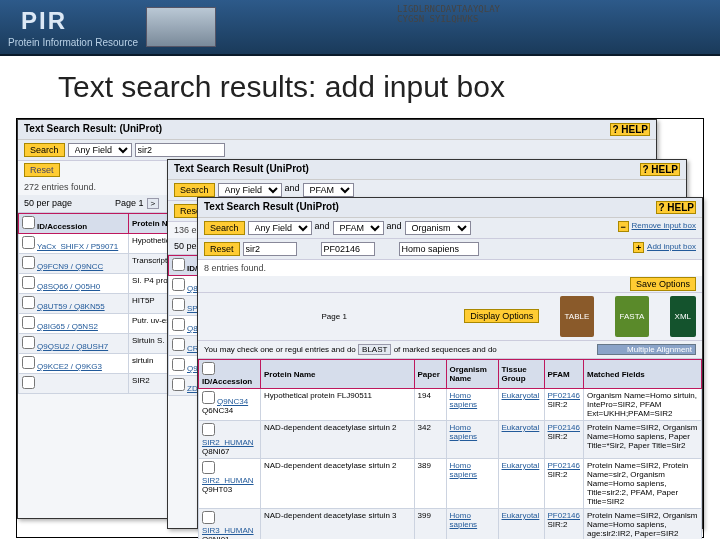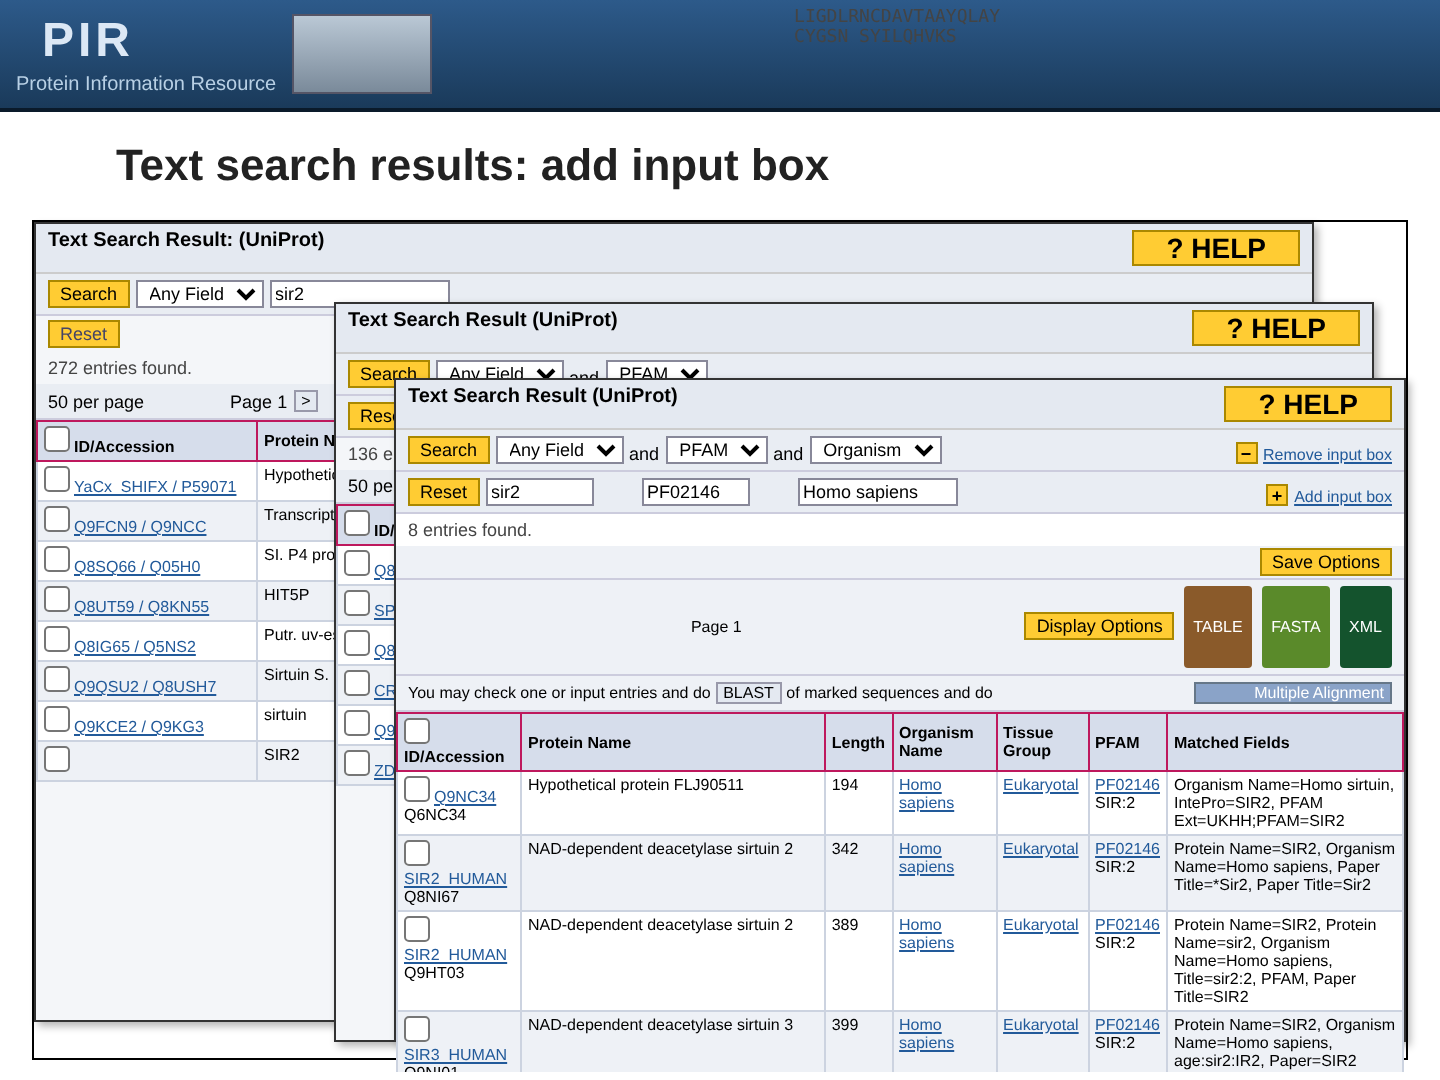--- a/index.html
+++ b/index.html
@@ -9,7 +9,7 @@
   .banner .sub { font-size:10px; color:#b8d0e5; margin-top:2px; }
   .banner .cityimg { width:70px; height:40px; background:linear-gradient(#bac8d5,#7a8a9a); margin-left:8px; border:1px solid #556; }
   .banner .seq { position:absolute; right:220px; top:4px; font-family:monospace; font-size:9px; color:#444; }
-  .title { font-size:22px; font-family:Arial; color:#222; padding:14px 0 14px 58px;font-weight:bold; }
+  .title { font-size:30px; font-family:Arial; color:#222; padding:14px 0 14px 58px; }
   .stack { position:relative; margin:0 16px; height:420px; border:1px solid #000; }
   .win { position:absolute; background:#f4f6f9; border:1px solid #333; box-shadow:2px 2px 4px rgba(0,0,0,.3); }
   .win1 { left:0; top:0; width:640px; height:400px; }

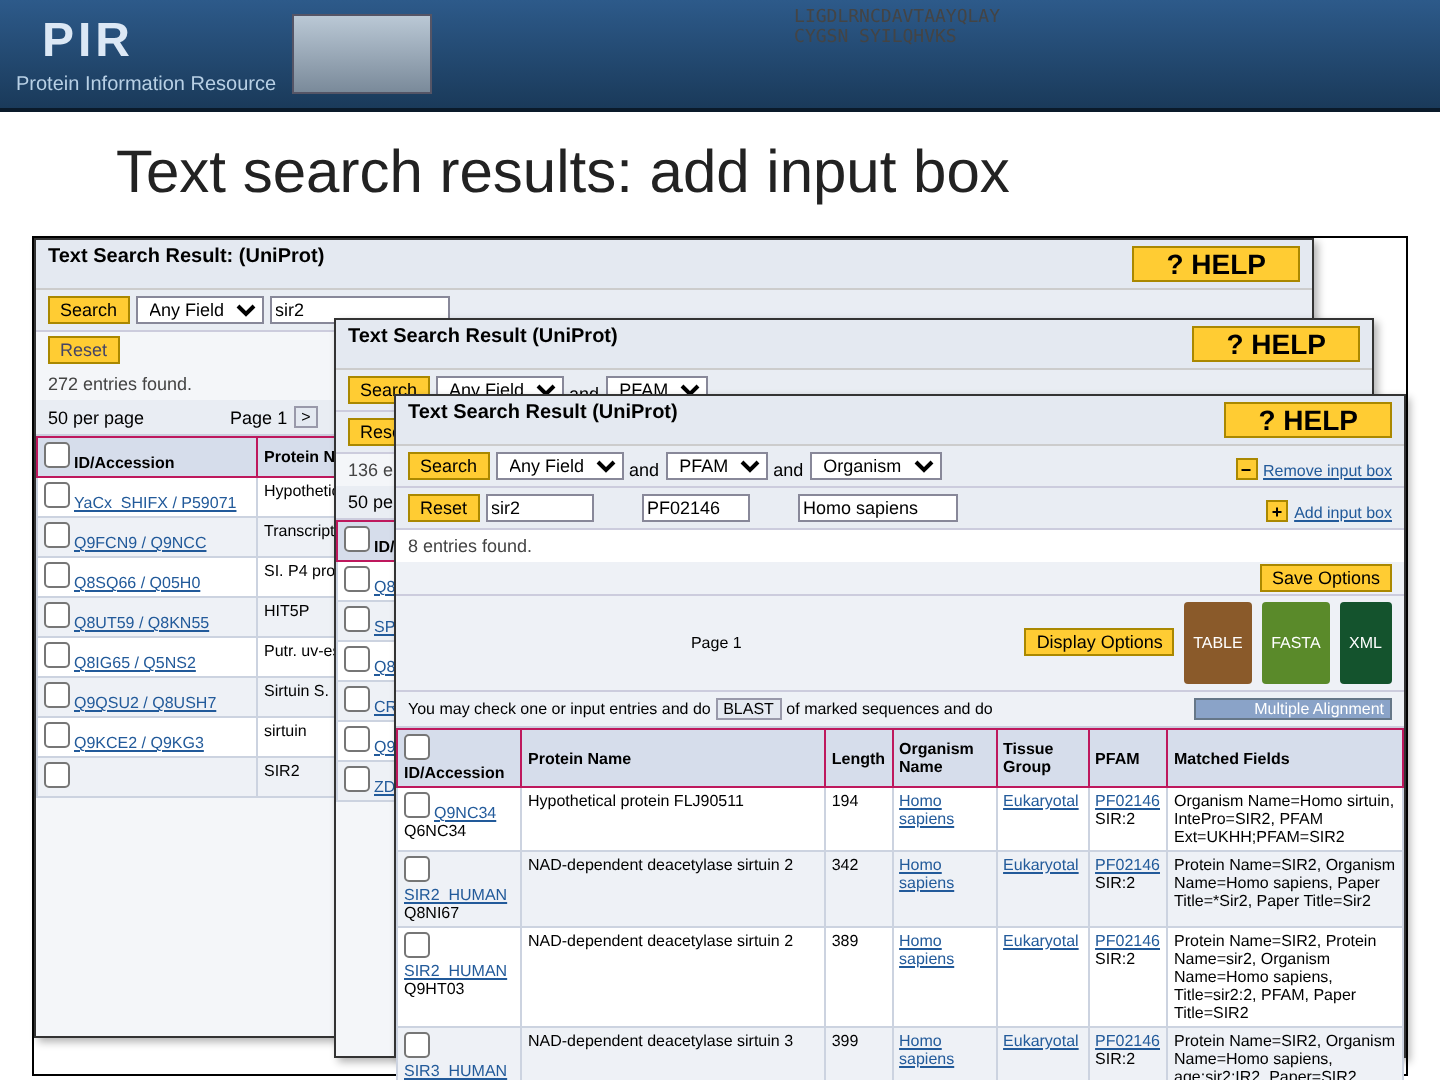--- a/index.html
+++ b/index.html
@@ -16,7 +16,7 @@
   .win2 { left:150px; top:40px; width:520px; height:370px; }
   .win3 { left:180px; top:78px; width:506px; height:332px; background:#fff; }
   .wbar { background:#e4e9f1; padding:3px 6px; font-weight:bold; font-size:10px; border-bottom:1px solid #ccc; display:flex; justify-content:space-between; }
-  .help { background:#fc3; border:1px solid #a80; padding:0 16px; font-size:14px; }
+  .help { background:#fc3; border:1px solid #a80; padding:0 1px; font-size:10px; }
   .srow { display:flex; align-items:flex-end; gap:3px; padding:3px 6px; background:#e9edf3; border-bottom:1px solid #ccd; font-size:9px; flex-wrap:wrap; }
   .btn { background:#fc3; border:1px solid #a80; padding:1px 5px; font-size:9px; cursor:pointer; }
   .sel { border:1px solid #889; background:#fff; font-size:9px; padding:0 2px; }

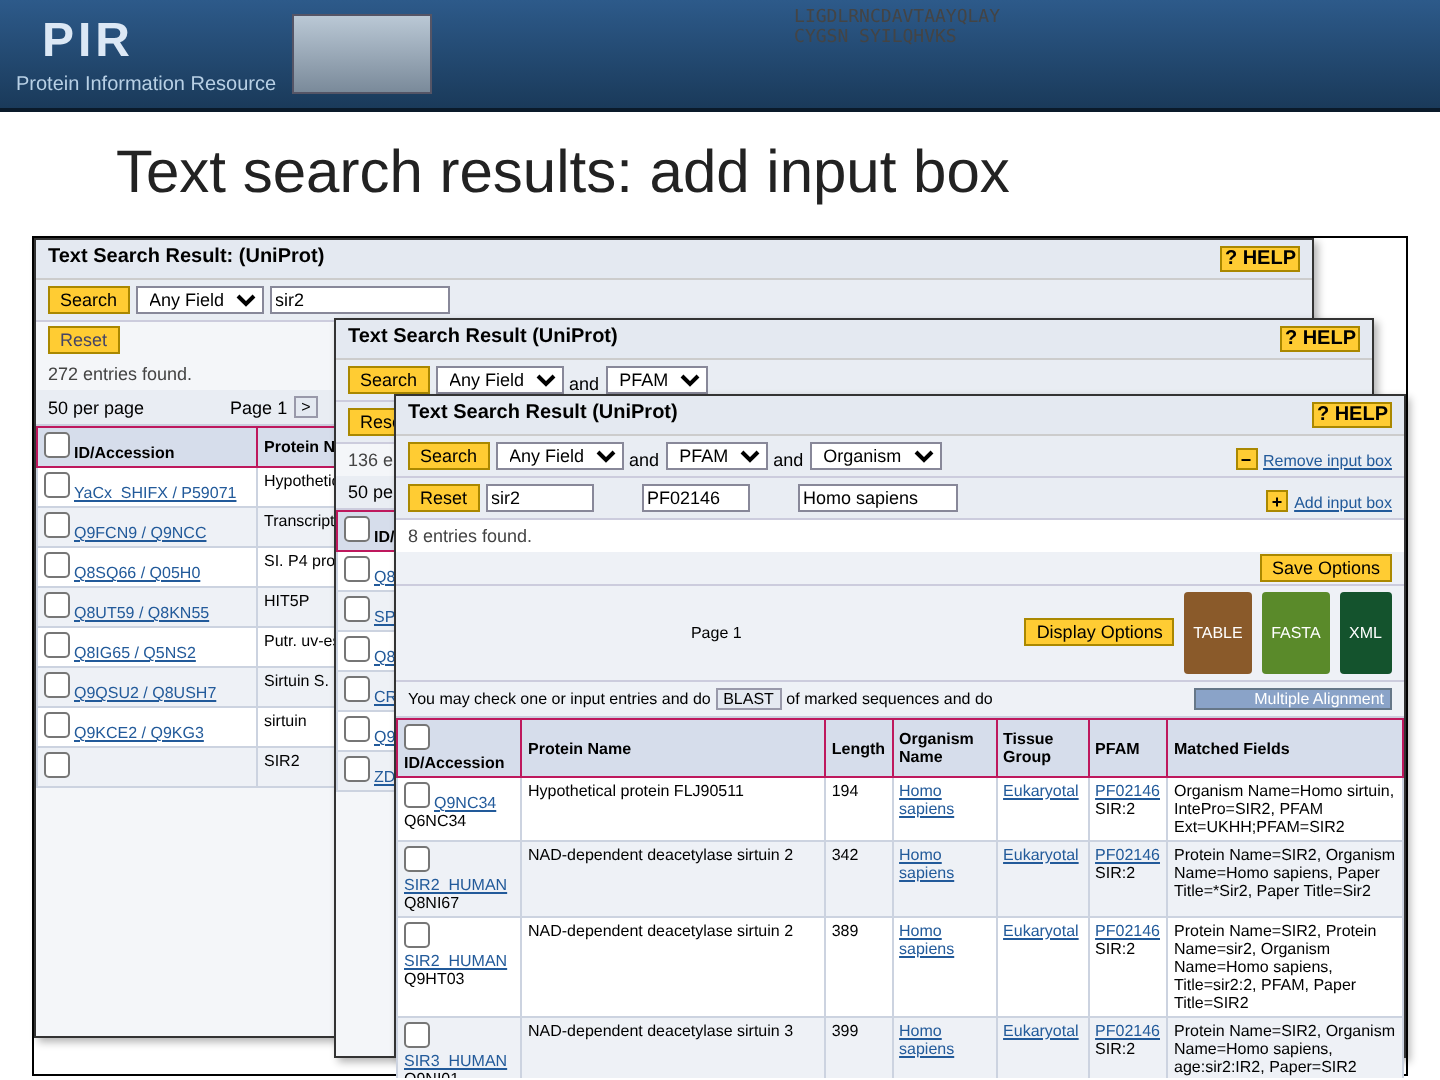--- a/index.html
+++ b/index.html
@@ -17,7 +17,7 @@
   .win3 { left:180px; top:78px; width:506px; height:332px; background:#fff; }
   .wbar { background:#e4e9f1; padding:3px 6px; font-weight:bold; font-size:10px; border-bottom:1px solid #ccc; display:flex; justify-content:space-between; }
   .help { background:#fc3; border:1px solid #a80; padding:0 1px; font-size:10px; }
-  .srow { display:flex; align-items:flex-end; gap:3px; padding:3px 6px; background:#e9edf3; border-bottom:1px solid #ccd; font-size:9px; flex-wrap:wrap; }
+  .srow { display:flex; align-items:flex-start; gap:3px; padding:3px 6px; background:#e9edf3; border-bottom:1px solid #ccd; font-size:9px; flex-wrap:wrap; }
   .btn { background:#fc3; border:1px solid #a80; padding:1px 5px; font-size:9px; cursor:pointer; }
   .sel { border:1px solid #889; background:#fff; font-size:9px; padding:0 2px; }
   .inp { border:1px solid #889; background:#fff; font-size:9px; padding:0 2px; height:14px; }

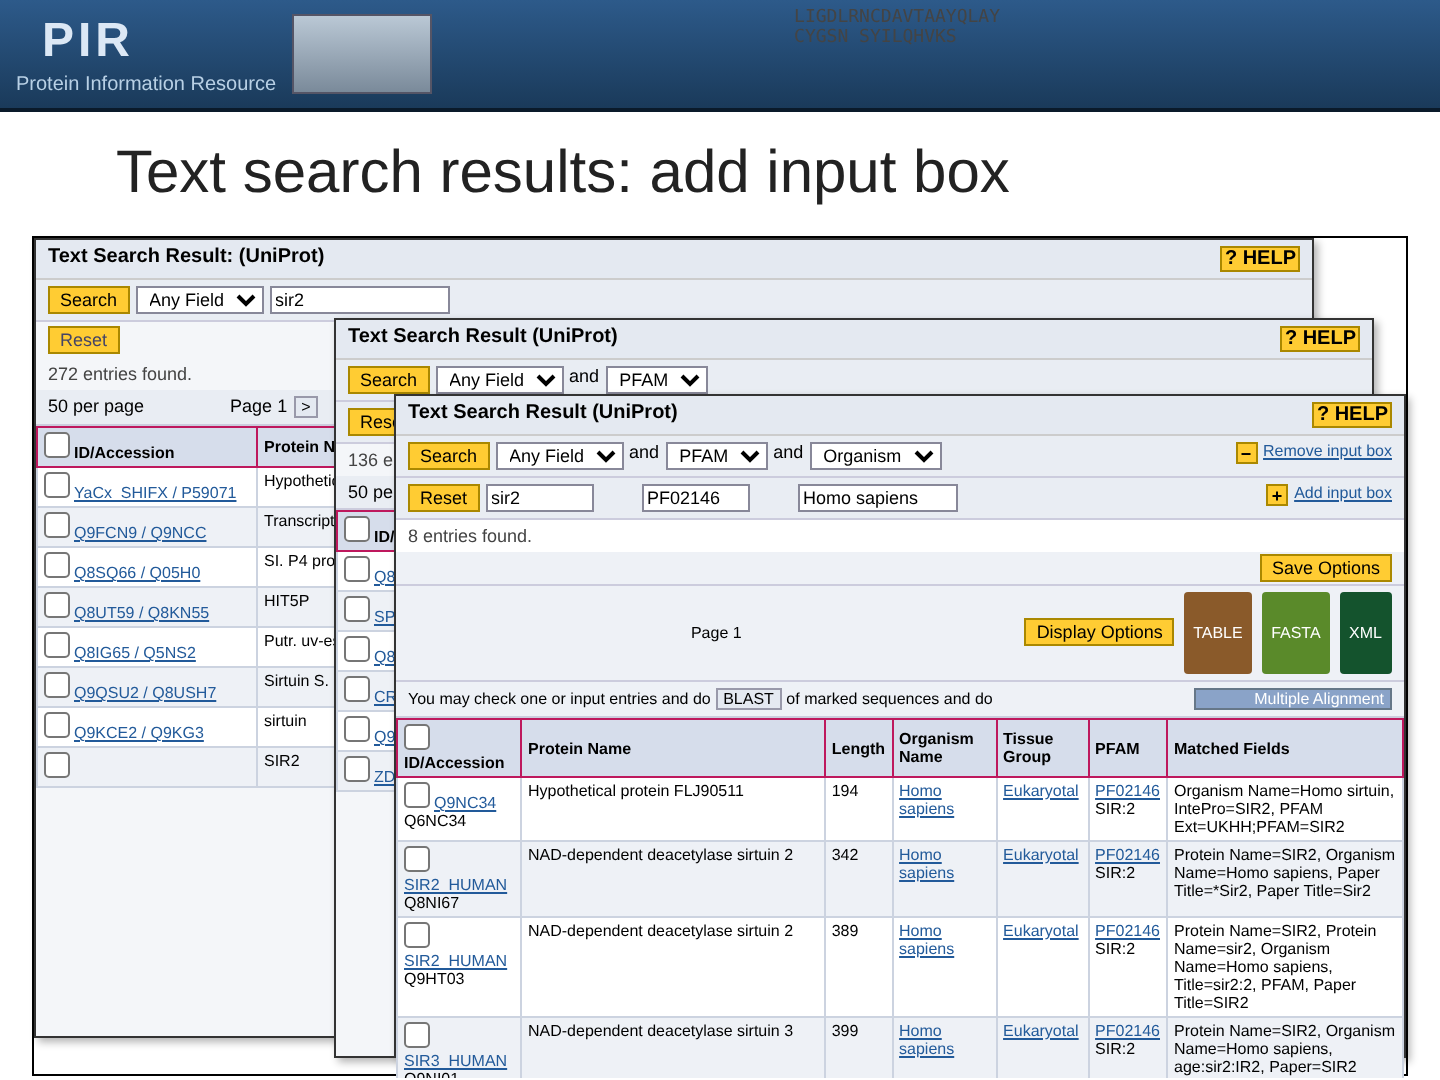--- a/index.html
+++ b/index.html
@@ -30,7 +30,7 @@
   .tbl tr.alt td { background:#eef1f6; }
   .ck { margin-right:2px; }
   .toolbar3 { display:flex; justify-content:space-between; align-items:center; padding:3px 6px; background:#eef1f6; border-bottom:1px solid #ccd; font-size:8px; }
-  .chip { display:inline-block; padding:16px 5px; font-size:8px; color:#fff; margin-left:2px; border-radius:2px; }
+  .chip { display:inline-block; padding:16px 5px; font-size:8px; color:#fff; margin-left:18px; border-radius:2px; }
   .c-tab { background:#8a5a2a; } .c-fa { background:#5a8a2a; } .c-xml { background:#14532d; }
   .pgnav { display:flex; gap:4px; align-items:center; justify-content:center; padding:3px; }
   .pgbtn { border:1px solid #99a; background:#e4e9f1; padding:0 3px; font-size:8px; }

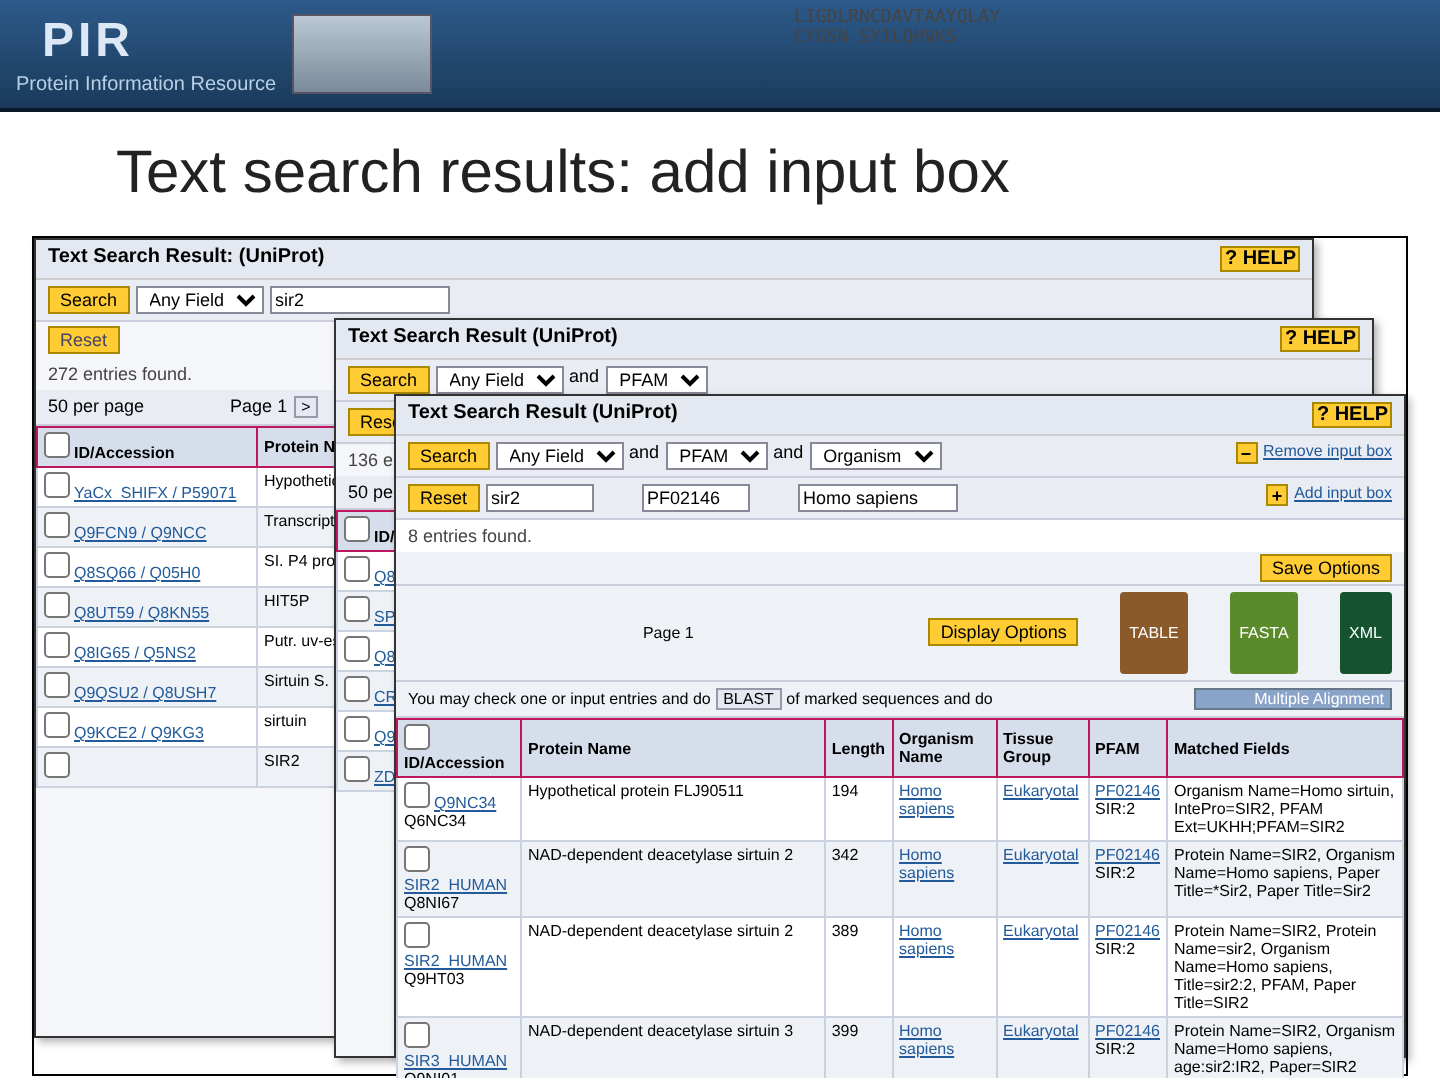--- a/index.html
+++ b/index.html
@@ -229,7 +229,7 @@
     </div>
     <div class="toolbar3 tiny">
       <span>
-        <span>You may check one or input entries and do</span>
+        <span>You may check one or regul entries and do</span>
         <span class="pgbtn">BLAST</span>
         <span>of marked sequences and do</span>
       </span>

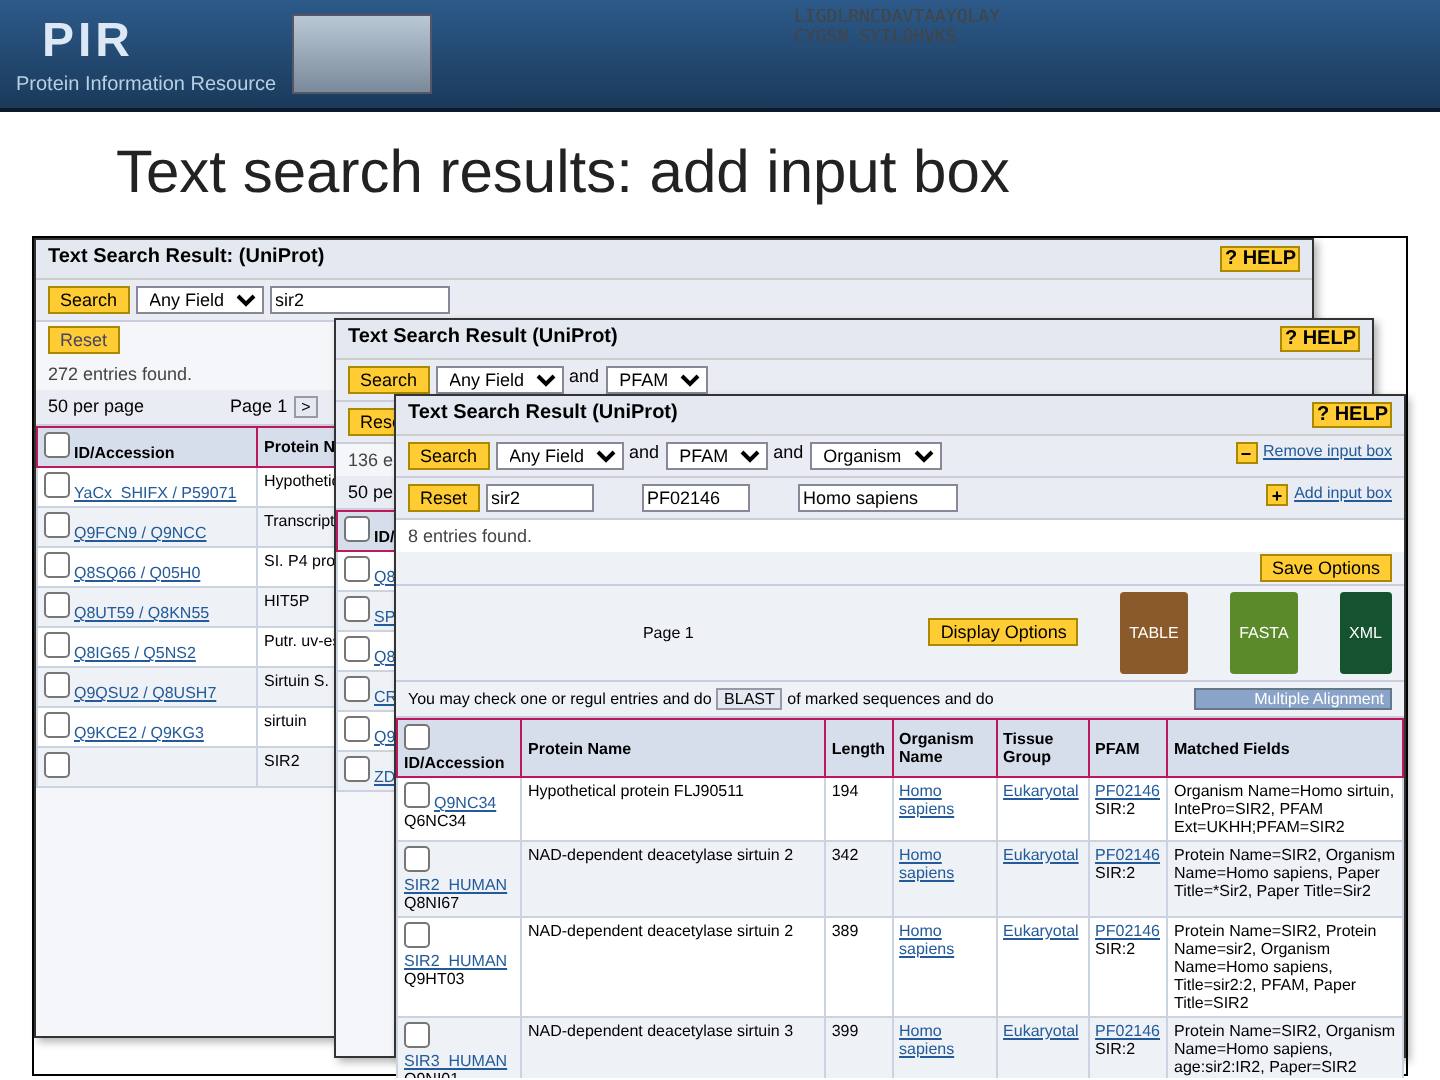--- a/index.html
+++ b/index.html
@@ -241,7 +241,7 @@
             <tr>
           <th style="width:62px"><input type="checkbox" class="ck" style=""><span>ID/Accession</span></th>
           <th>Protein Name</th>
-          <th style="width:32px">Length</th>
+          <th style="width:32px">Paper</th>
           <th style="width:52px">Organism Name</th>
           <th style="width:46px">Tissue Group</th>
           <th style="width:38px">PFAM</th>

